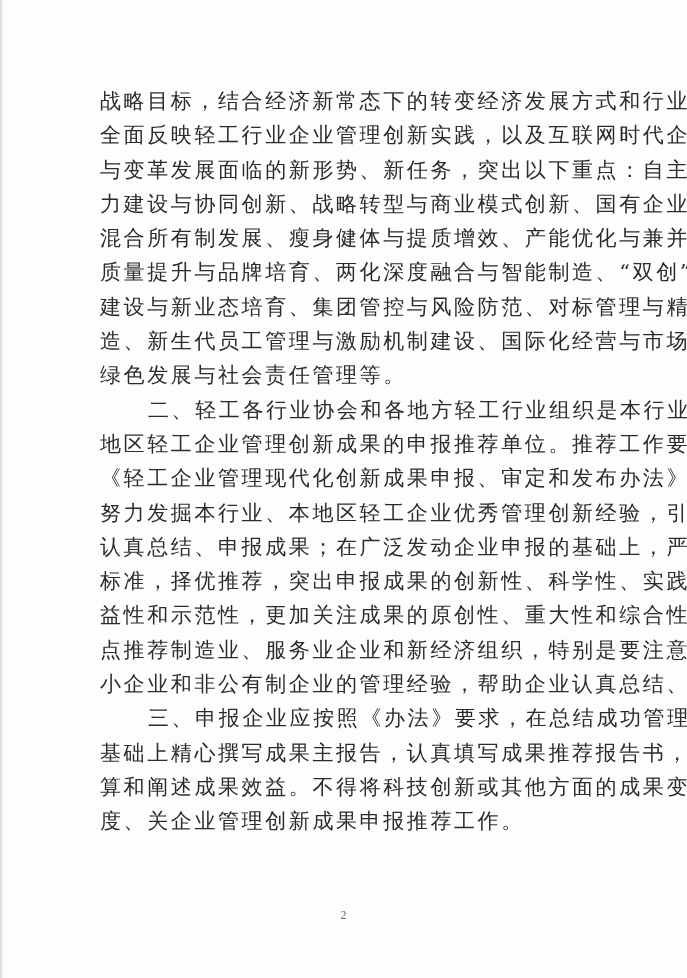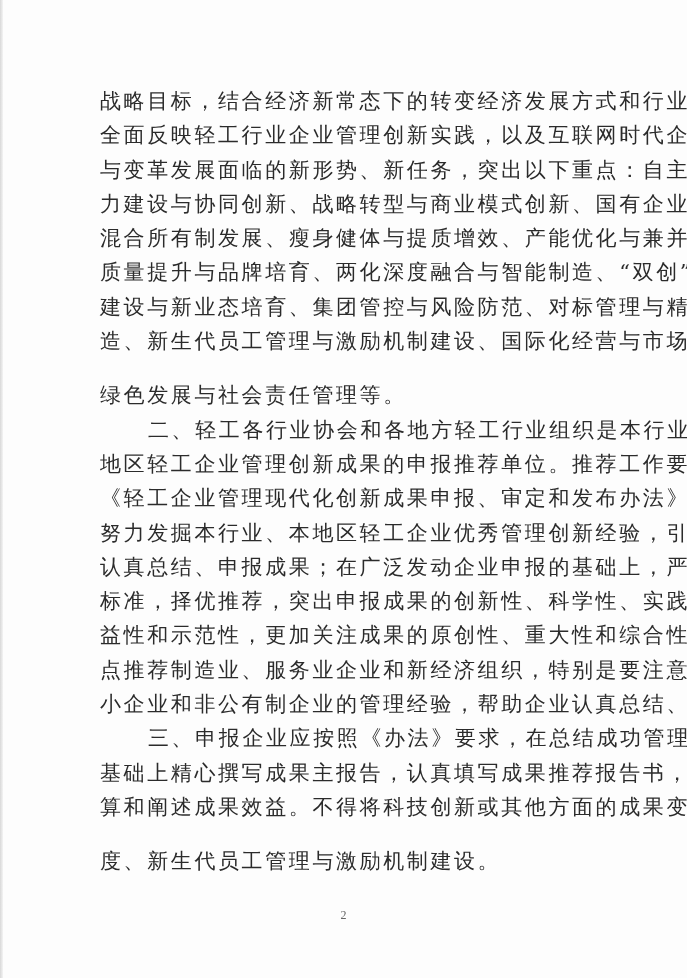--- a/index.html
+++ b/index.html
@@ -44,7 +44,6 @@
   }
   .line.last {
     text-align-last: left;
-    margin-top: 20px;
   }
   .page-number {
     position: absolute;

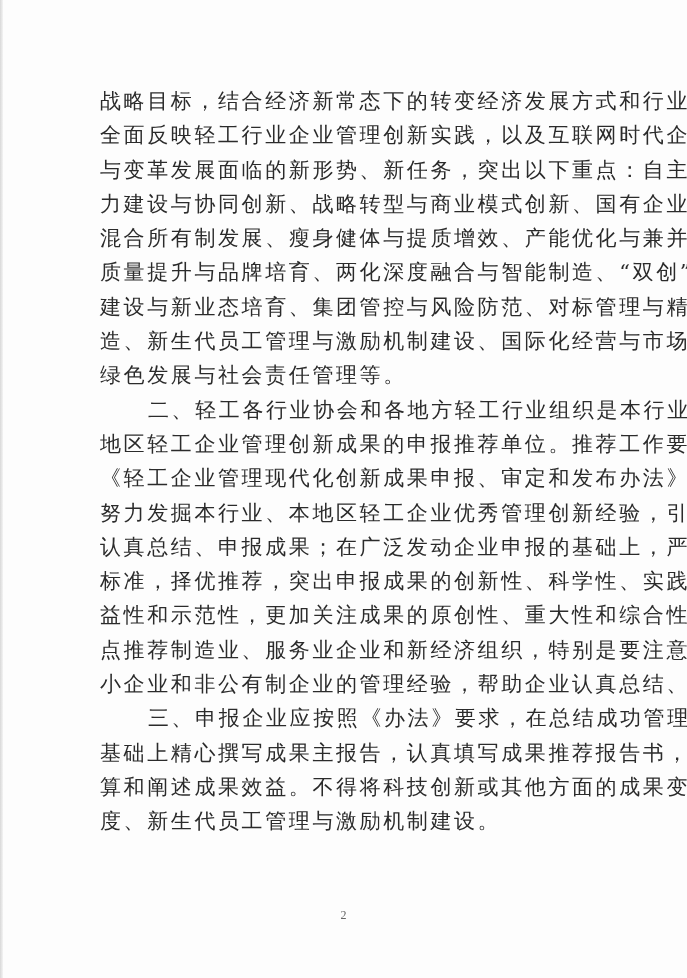--- a/index.html
+++ b/index.html
@@ -91,7 +91,7 @@
     <span class="line" style="padding-left:48px;">三、申报企业应按照《办法》要求，在总结成功管理经验的</span>
     <span class="line">基础上精心撰写成果主报告，认真填写成果推荐报告书，如实计</span>
     <span class="line">算和阐述成果效益。不得将科技创新或其他方面的成果变换角</span>
-    <span class="line last">度、新生代员工管理与激励机制建设。</span>
+    <span class="line last">度、关企业管理创新成果申报推荐工作。</span>
   </div>
 
 </div>

